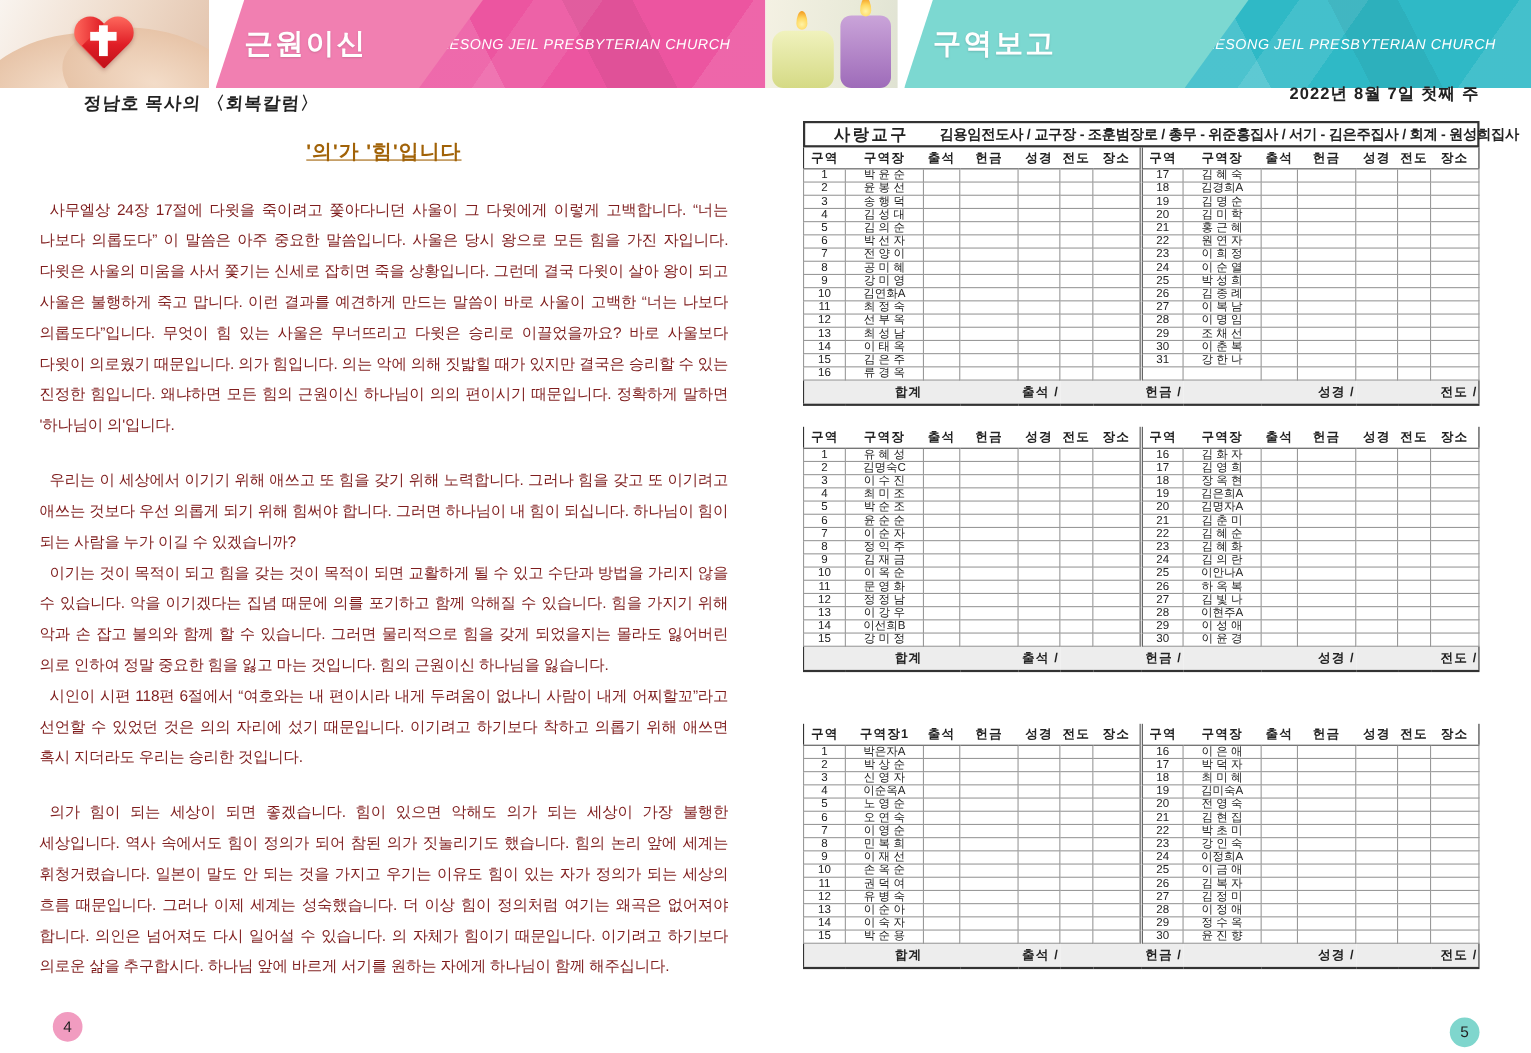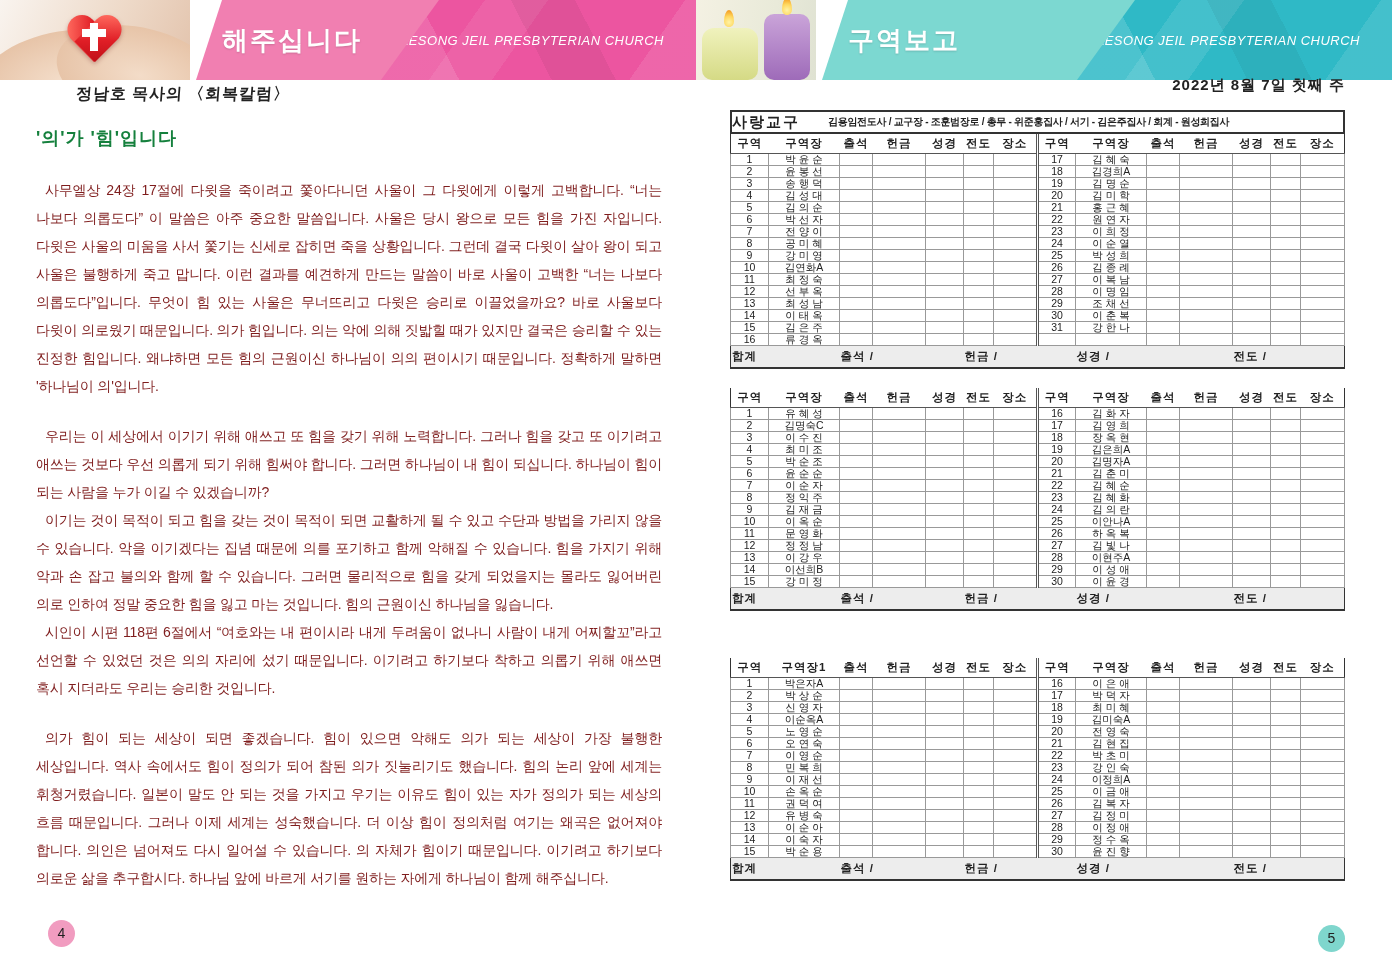--- a/index.html
+++ b/index.html
@@ -90,7 +90,7 @@
       <div class="dark">
         <span class="banner-church">JAESONG JEIL PRESBYTERIAN CHURCH</span>
       </div>
-      <span class="banner-title">해주십니다</span>
+      <span class="banner-title">근원이신</span>
     </div>
   </div>
 

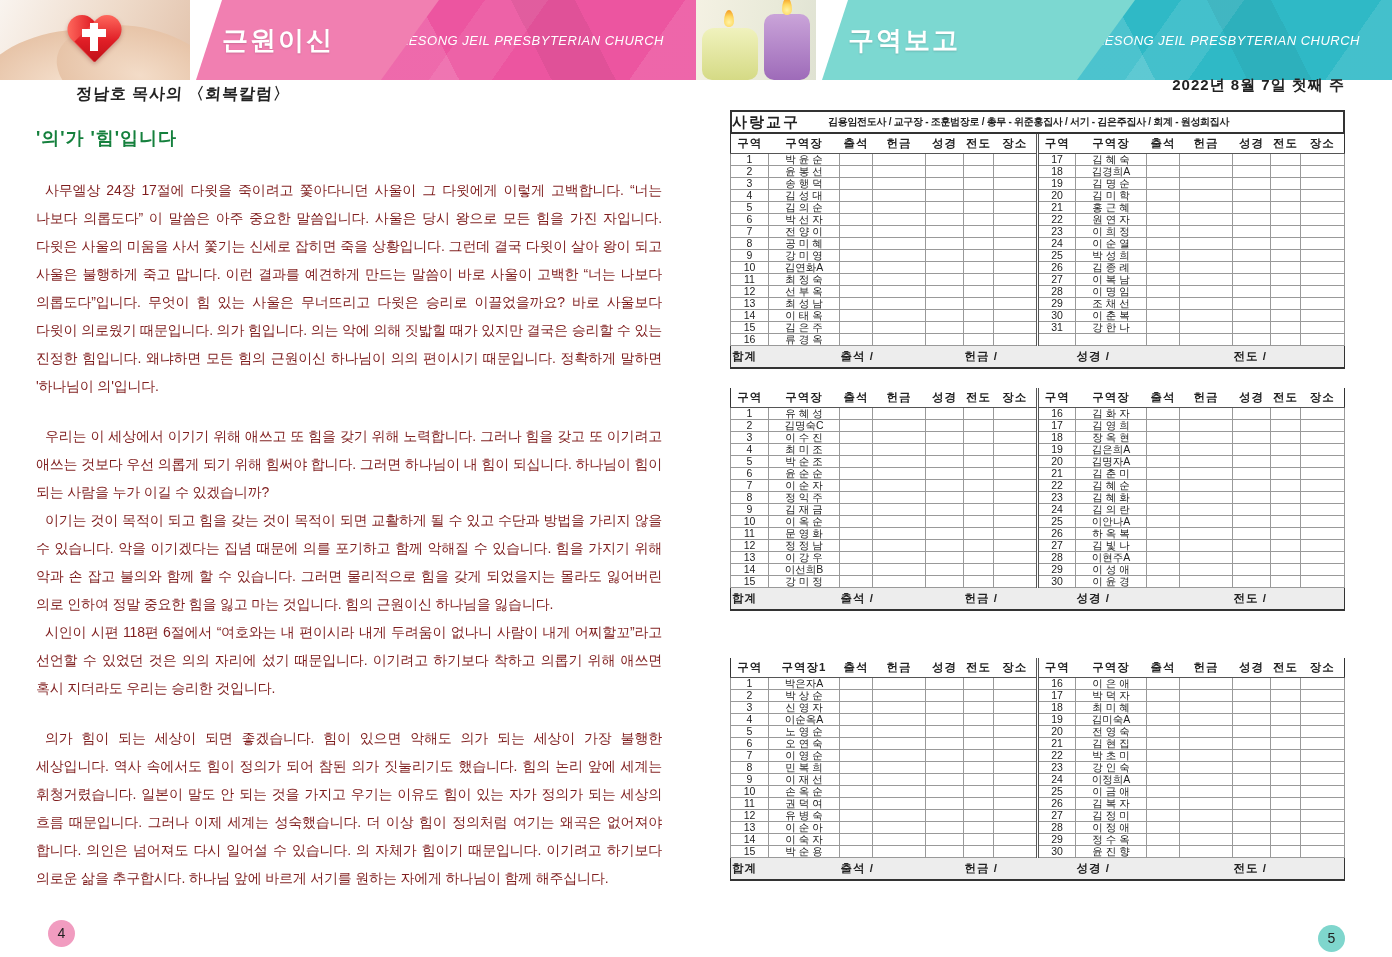--- a/index.html
+++ b/index.html
@@ -60,7 +60,7 @@
 
   .tbl{position:absolute;left:34px;width:615px;}
   .tbl-title{box-sizing:border-box;display:flex;align-items:center;border:2px solid #333;height:24px;background:#fff;}
-  .tname{font-size:15px;font-weight:bold;letter-spacing:2px;white-space:nowrap;}
+  .tname{font-size:15px;font-weight:bold;letter-spacing:2px;margin-left:26px;white-space:nowrap;}
   .tstaff{font-size:10px;font-weight:bold;margin-left:28px;letter-spacing:-0.3px;white-space:nowrap;}
   table.roster{border-collapse:collapse;table-layout:fixed;width:615px;border:1.5px solid #333;border-top:none;}
   table.roster thead th{height:19px;font-size:11.5px;font-weight:bold;border-bottom:1px solid #555;padding:0;text-align:center;letter-spacing:1px;color:#222;}

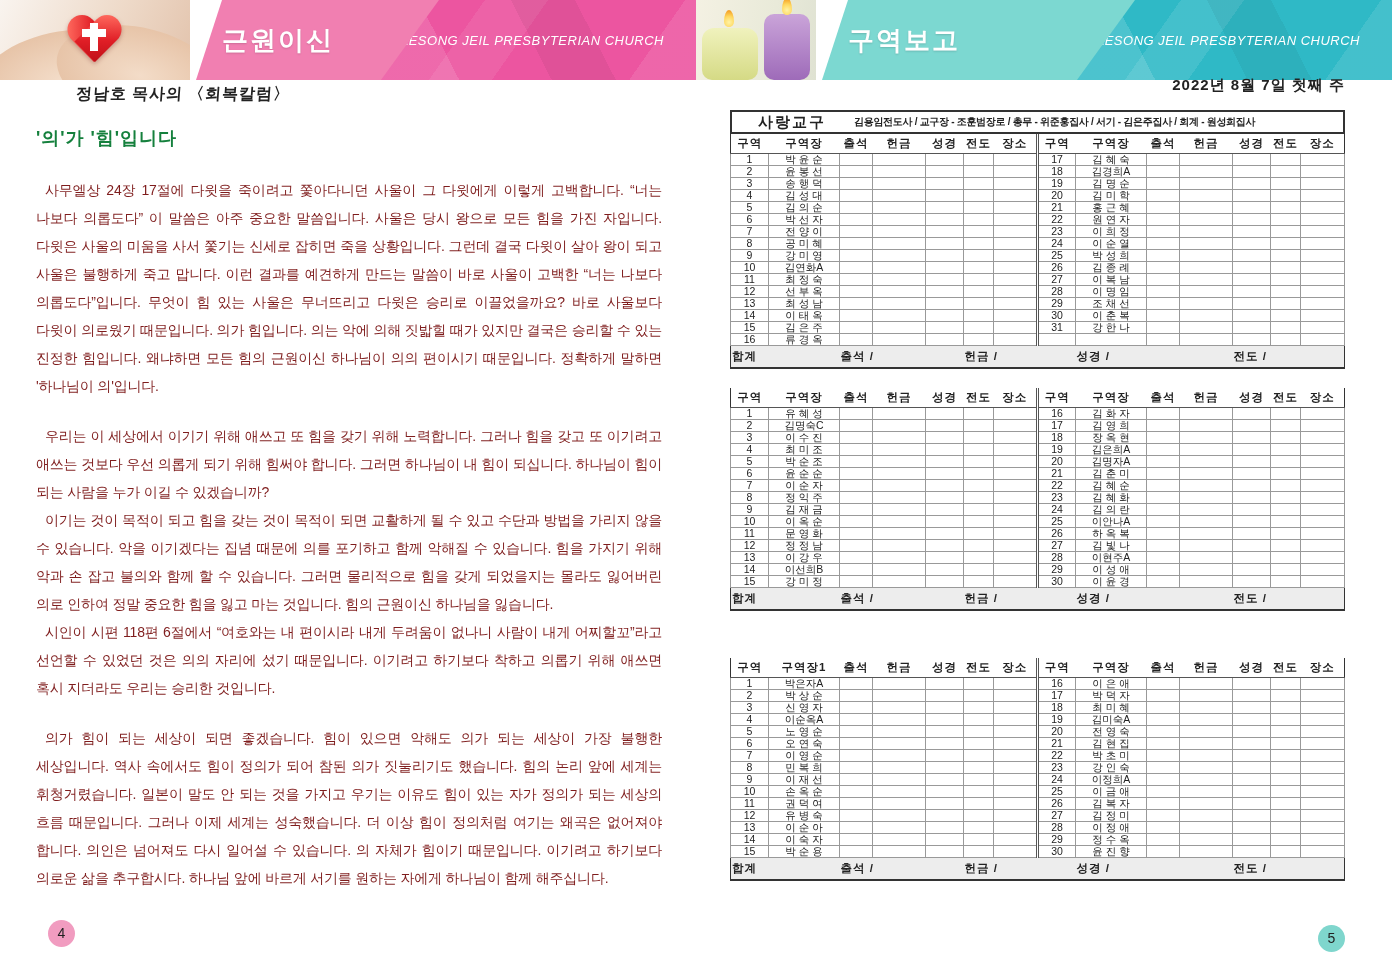--- a/index.html
+++ b/index.html
@@ -61,7 +61,7 @@
   .tbl{position:absolute;left:34px;width:615px;}
   .tbl-title{box-sizing:border-box;display:flex;align-items:center;border:2px solid #333;height:24px;background:#fff;}
   .tname{font-size:15px;font-weight:bold;letter-spacing:2px;margin-left:26px;white-space:nowrap;}
-  .tstaff{font-size:10px;font-weight:bold;margin-left:28px;letter-spacing:-0.3px;white-space:nowrap;}
+  .tstaff{font-size:13px;font-weight:bold;margin-left:28px;letter-spacing:-0.3px;white-space:nowrap;}
   table.roster{border-collapse:collapse;table-layout:fixed;width:615px;border:1.5px solid #333;border-top:none;}
   table.roster thead th{height:19px;font-size:11.5px;font-weight:bold;border-bottom:1px solid #555;padding:0;text-align:center;letter-spacing:1px;color:#222;}
   table.roster tbody td{height:11px;line-height:11px;font-size:10.5px;border:1px solid #999;padding:0;text-align:center;color:#222;white-space:nowrap;overflow:hidden;}

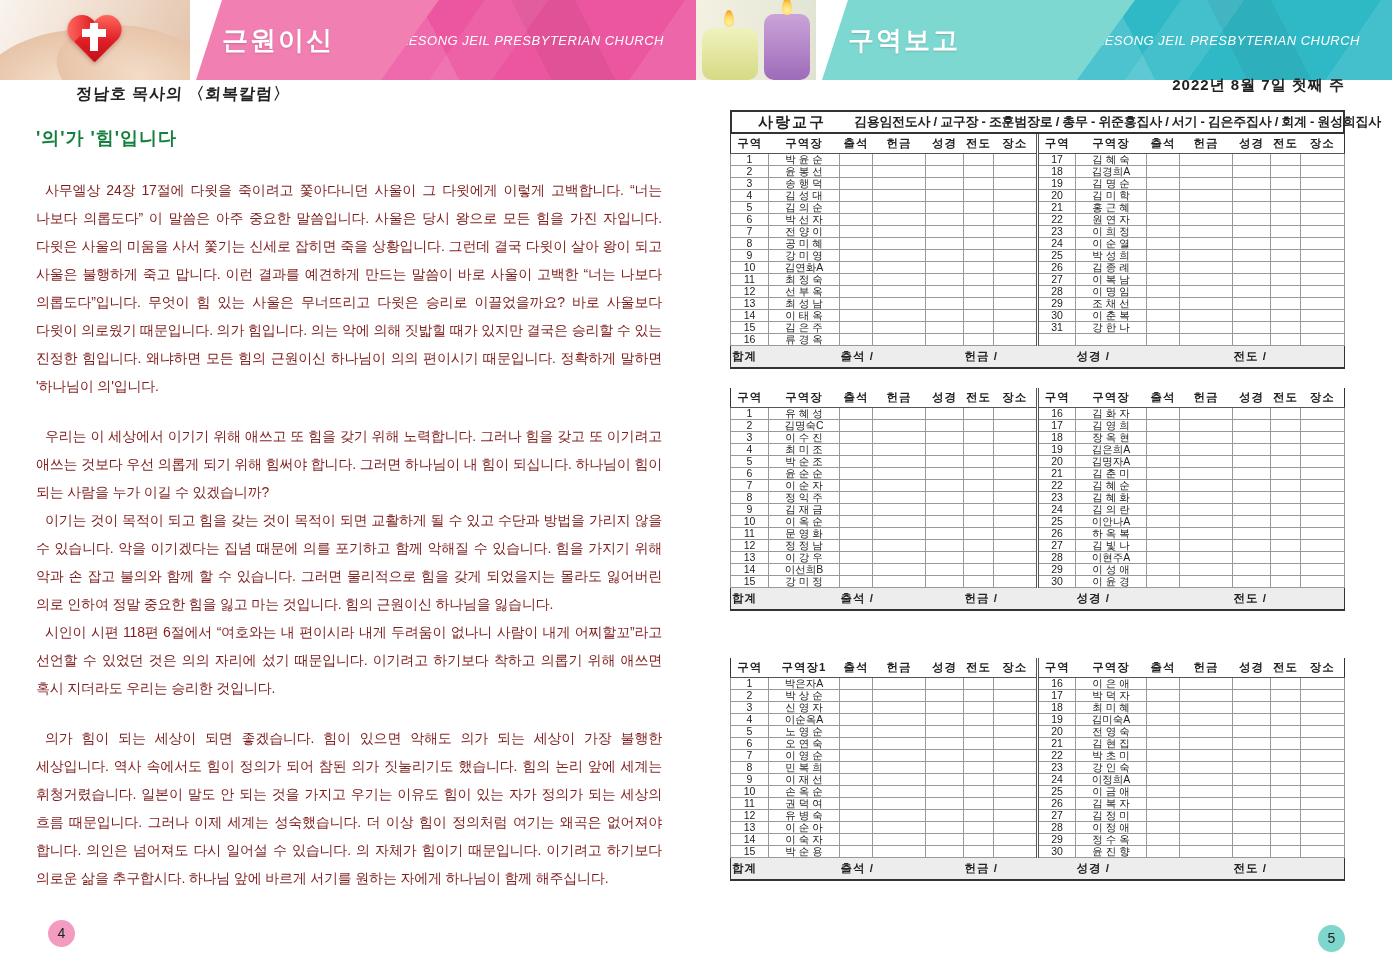--- a/index.html
+++ b/index.html
@@ -51,7 +51,7 @@
   
   .col-label{position:absolute;left:76px;top:84px;font-size:16px;font-weight:bold;font-family:"Liberation Serif","DejaVu Serif",serif;transform:skewX(-4deg);letter-spacing:1px;}
   .article{position:absolute;left:36px;top:126px;width:626px;}
-  .article h1{margin:0 0 26px;text-align:left;font-size:18px;letter-spacing:1px;color:#15803d;}
+  .article h1{margin:0 0 26px;text-align:center;font-size:18px;letter-spacing:1px;color:#a16207;text-decoration:underline;}
   .article p{margin:0;font-size:14px;line-height:28px;text-align:justify;text-indent:9px;letter-spacing:-0.2px;word-break:keep-all;color:#7f1d1d;}
   .article p.gap{margin-top:22px;}
 

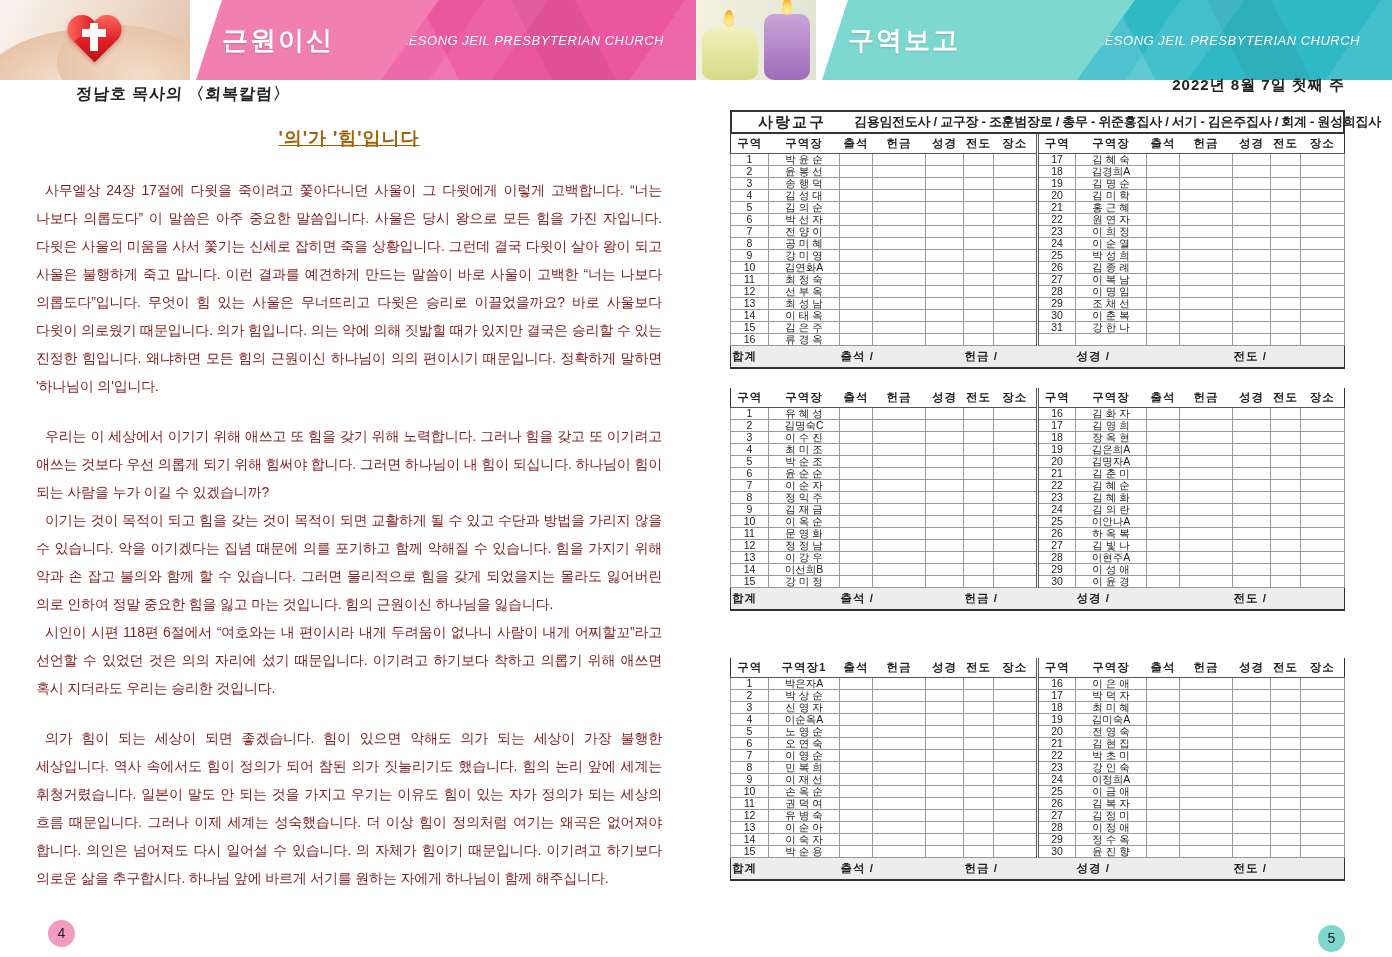--- a/index.html
+++ b/index.html
@@ -66,7 +66,7 @@
   table.roster thead th{height:19px;font-size:11.5px;font-weight:bold;border-bottom:1px solid #555;padding:0;text-align:center;letter-spacing:1px;color:#222;}
   table.roster tbody td{height:11px;line-height:11px;font-size:10.5px;border:1px solid #999;padding:0;text-align:center;color:#222;white-space:nowrap;overflow:hidden;}
   table.roster .mid{border-left:3px double #555 !important;}
-  table.roster tfoot td{height:19px;background:#ededed;border-top:1.5px solid #444;border-bottom:2px solid #333;font-size:11.5px;font-weight:bold;text-align:left;letter-spacing:1px;}
+  table.roster tfoot td{height:19px;background:#ededed;border-top:1.5px solid #444;border-bottom:2px solid #333;font-size:11.5px;font-weight:bold;text-align:right;letter-spacing:1px;}
   #tbl-0{top:110px;} #tbl-1{top:388px;} #tbl-2{top:658px;}
 
   .badge{position:absolute;width:27px;height:27px;border-radius:50%;text-align:center;line-height:27px;font-size:14px;color:#222;}

